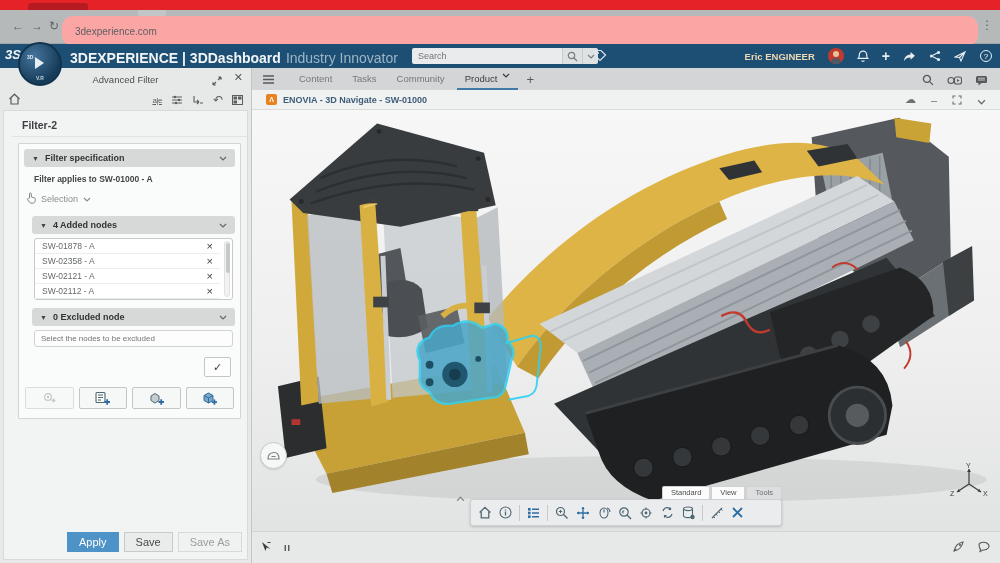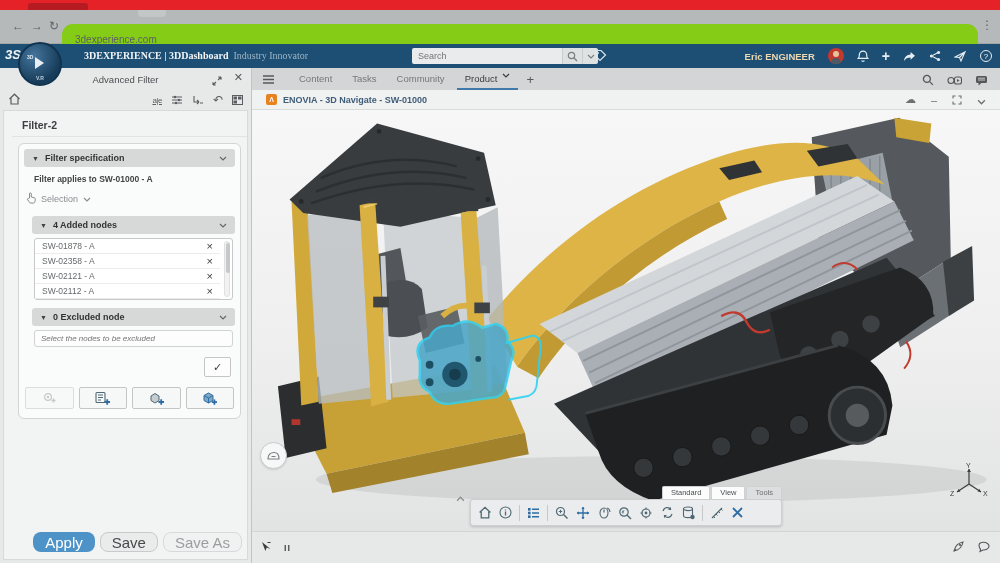--- a/index.html
+++ b/index.html
@@ -13,7 +13,7 @@
   .chrome { height:34px; background:#b6b9ba; position:relative; border-bottom:1px solid #a3a6a7; }
   .tab-hint2 { position:absolute; top:0; left:138px; width:28px; height:7px; background:#c3c6c7; border-radius:0 0 4px 4px; }
   .nav-ic { position:absolute; top:9px; font-size:12px; line-height:14px; color:#5f6365; }
-  .url-pill { position:absolute; left:62px; right:22px; top:14px; height:30px; background:#84cc16; border-radius:11px; display:flex; align-items:center; padding:0 13px; }
+  .url-pill { position:absolute; left:62px; right:22px; top:6px; height:30px; background:#fca5a5; border-radius:11px; display:flex; align-items:center; padding:0 13px; }
   .url-text { color:#5c6062; font-size:10px; }
   .dots { position:absolute; right:7px; top:8px; color:#5f6365; font-size:12px; }
 

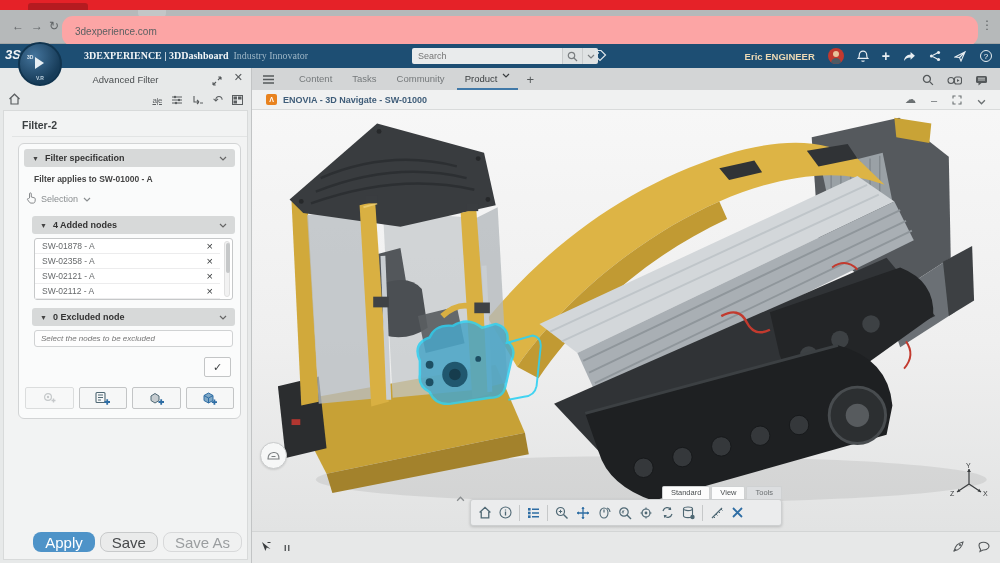--- a/index.html
+++ b/index.html
@@ -20,7 +20,7 @@
   
   .app-bar { height:24px; background:#1d4e73; position:relative; color:#fff; }
   .ds-logo { position:absolute; left:5px; top:3px; font-size:13px; font-style:italic; font-weight:bold; color:#f2f5f7; }
-  .brand { position:absolute; left:84px; top:6px; font-size:10px; font-weight:bold; color:#f2f5f7; white-space:nowrap;font-family:Liberation Serif, serif; }
+  .brand { position:absolute; left:70px; top:6px; font-size:14px; font-weight:bold; color:#f2f5f7; white-space:nowrap; }
   .app-name { font-weight:normal; color:#9db6c6; margin-left:5px; }
   .search-wrap { position:absolute; left:412px; top:4px; width:186px; height:16px; display:flex; }
   .search-input { flex:1; border:0; background:#e9ebec; border-radius:2px 0 0 2px; font-size:9px; padding:0 6px; color:#555; outline:none; font-family:"Liberation Sans",sans-serif; }

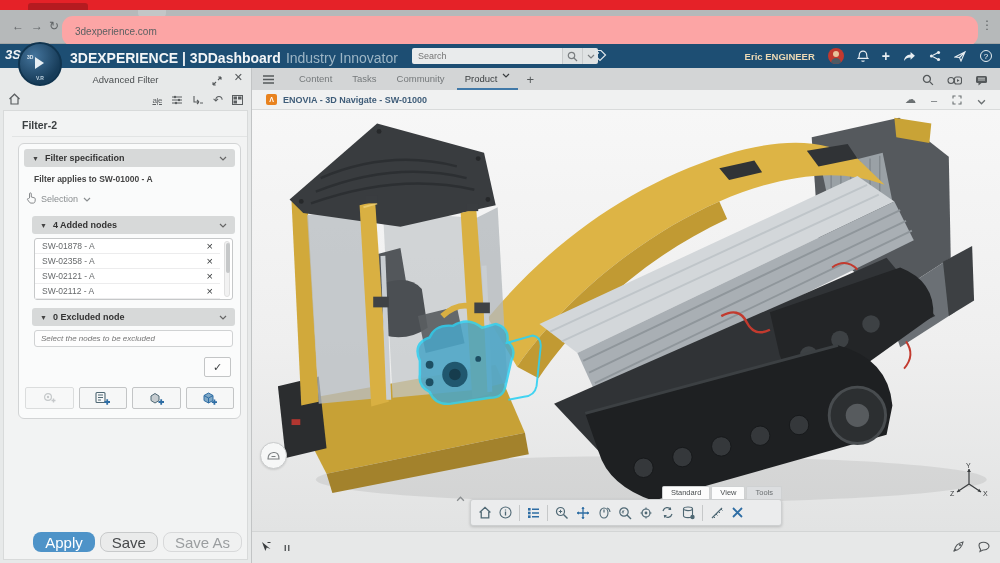--- a/index.html
+++ b/index.html
@@ -55,7 +55,7 @@
   .tool-txt { font-size:8px; letter-spacing:-0.5px; color:#5a5e60;text-decoration:underline; }
   .lw-body { flex:1; background:#f2f3f3; border:1px solid #d8dada; margin:0 3px 3px; position:relative;padding-left:8px; }
   .panel-title { font-size:10.5px; font-weight:bold; color:#3c4042; padding:8px 10px 5px; border-bottom:1px solid #e2e4e4; }
-  .card { margin:6px 6px 0; background:#fafbfb; border:1px solid #d2d4d5; border-radius:6px; padding:5px 5px 7px; }
+  .card { margin:6px 6px 0; background:#fafbfb; border:1px solid #d2d4d5; border-radius:1px; padding:5px 5px 7px; }
   .sec-head { height:18px; background:#d7d9d9; border-radius:3px; display:flex; align-items:center; padding:0 8px; gap:6px; margin-bottom:4px; }
   .sec-head .caret { font-size:7px; color:#444; }
   .sec-label { font-size:9px; font-weight:bold; color:#333; }

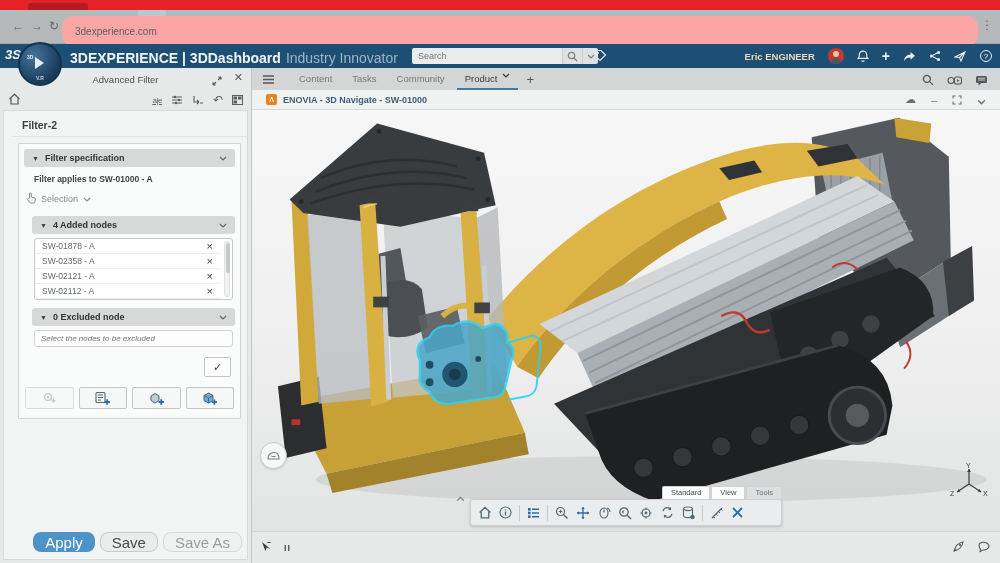--- a/index.html
+++ b/index.html
@@ -71,7 +71,7 @@
   .node-x { margin-left:auto; color:#3a3d3f; font-size:11px; line-height:10px; cursor:default; }
   .scrollbar { position:absolute; right:2px; top:2px; bottom:2px; width:6px; background:#f2f2f2; border:1px solid #e0e0e0; border-radius:3px; }
   .scroll-thumb { position:absolute; top:1px; left:0; width:4px; height:55%; background:#c6c8c9; border-radius:2px; margin:0 0 0 0.5px; }
-  .excl-input { display:block; margin:2px 2px 0; height:17px; border:1px solid #d0d2d3; border-radius:3px; background:#fdfdfd; font-size:8px; font-style:italic; color:#a9acad; padding:0 6px; width:calc(100% - 4px); outline:none; font-family:"Liberation Sans",sans-serif; }
+  .excl-input { display:block; margin:2px 2px 0; height:17px; border:1px solid #d0d2d3; border-radius:3px; background:#fdfdfd; font-size:8px; color:#a9acad; padding:0 6px; width:calc(100% - 4px); outline:none; font-family:"Liberation Sans",sans-serif; }
   .check-row { display:flex; justify-content:flex-end; margin:10px 4px 10px; }
   .check-btn { width:27px; height:20px; border:1px solid #c3c5c6; background:#fdfdfd; border-radius:2px; display:flex; align-items:center; justify-content:center; font-size:11px; color:#3a3d3f; }
   .addbtn-row { display:flex; gap:5px; margin:0 1px 2px; }

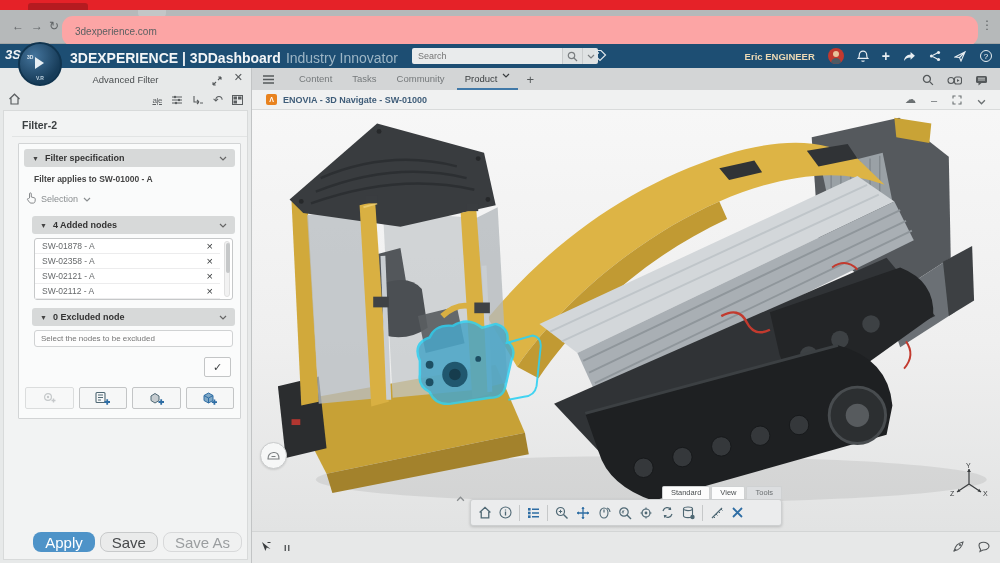--- a/index.html
+++ b/index.html
@@ -78,7 +78,7 @@
   .add-btn { flex:1; height:22px; border:1px solid #c3c5c6; background:#f6f7f7; border-radius:2px; display:flex; align-items:center; justify-content:center; }
   .add-btn.disabled { opacity:.55; }
   .bottom-btns { position:absolute; bottom:7px; right:5px; display:flex; gap:5px; }
-  .btn { height:20px; padding:0 11px; border-radius:8px; font-size:15px; display:flex; align-items:center; border:1px solid transparent; }
+  .btn { height:20px; padding:0 11px; border-radius:0; font-size:11px; display:flex; align-items:center; border:1px solid transparent; }
   .btn-apply { background:#4e93c8; color:#fff; }
   .btn-save { background:#eaebeb; border-color:#c8cacb; color:#47494b; }
   .btn-saveas { background:#f0f1f1; border-color:#d8d9da; color:#9b9ea0; }

